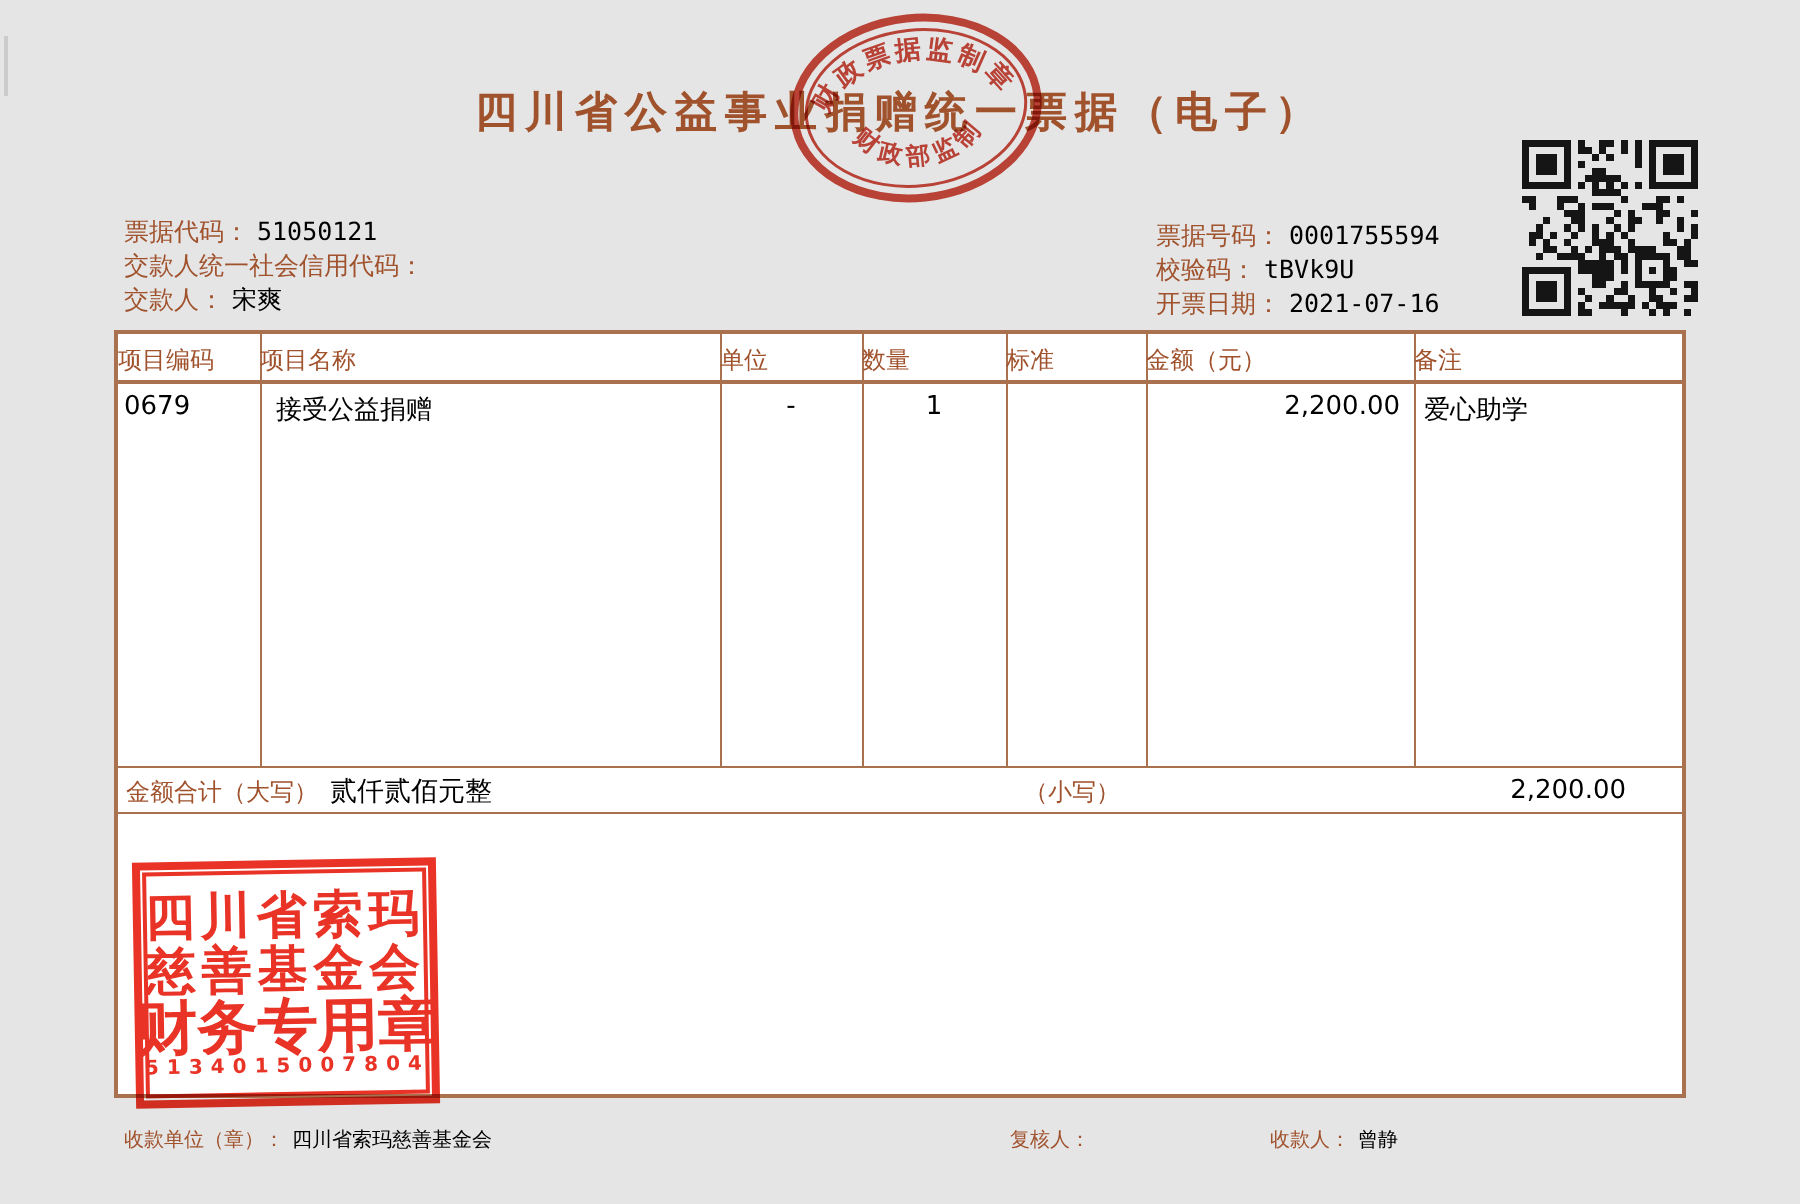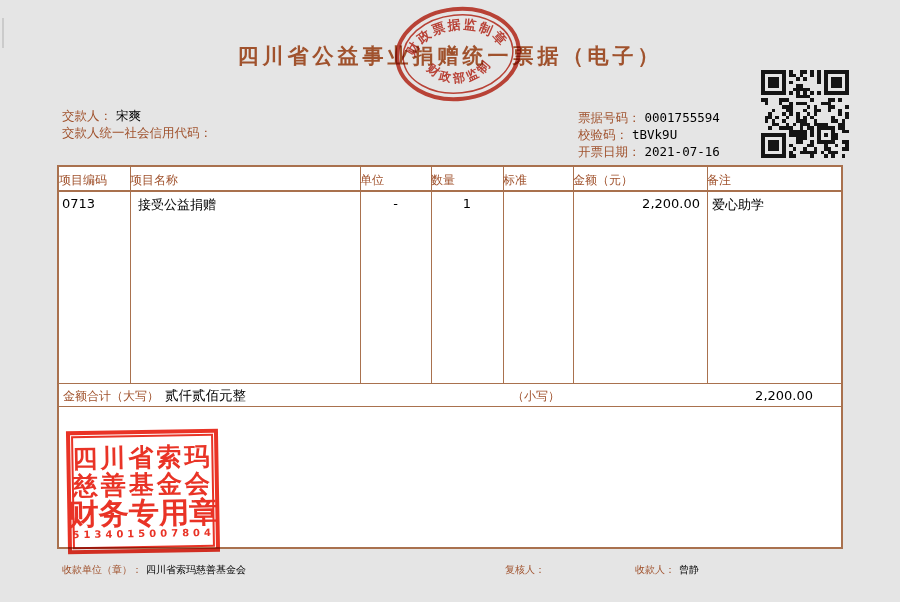--- a/index.html
+++ b/index.html
@@ -67,6 +67,9 @@
   </svg>
 
   <div class="hl">
+    <div class="info-row">
+      <span class="label">票据代码：</span><span class="value">51050121</span>
+    </div>
     <div class="info-row">
       <span class="label">交款人：</span><span class="value">宋爽</span>
     </div>

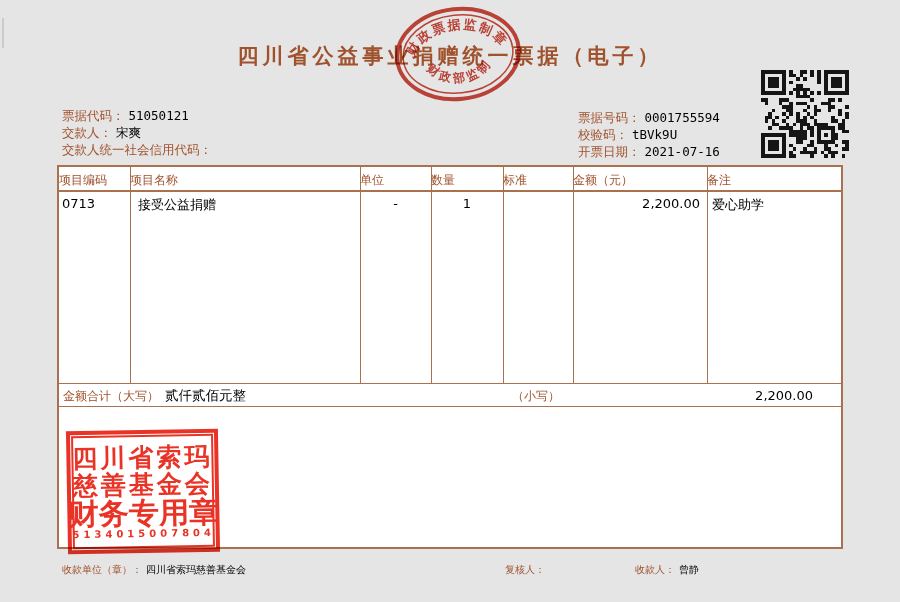--- a/index.html
+++ b/index.html
@@ -71,10 +71,10 @@
       <span class="label">票据代码：</span><span class="value">51050121</span>
     </div>
     <div class="info-row">
+      <span class="label">交款人统一社会信用代码：</span><span class="value"></span>
+    </div>
+    <div class="info-row">
       <span class="label">交款人：</span><span class="value">宋爽</span>
-    </div>
-    <div class="info-row">
-      <span class="label">交款人统一社会信用代码：</span><span class="value"></span>
     </div>
   </div>
 

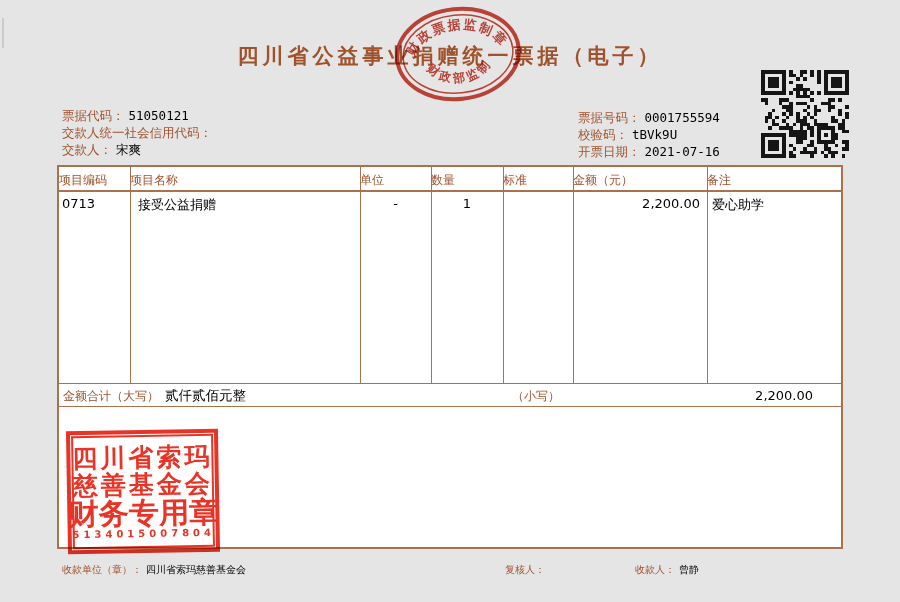--- a/index.html
+++ b/index.html
@@ -399,7 +399,7 @@
     <div class="hcell" style="left:648px;width:134px">备注</div>
 
     <div>
-      <div class="dcell" style="left:3px;width:66px">0713</div>
+      <div class="dcell" style="left:3px;width:66px">0679</div>
       <div class="dcell" style="left:79px;width:220px">接受公益捐赠</div>
       <div class="dcell" style="left:301px;width:71px;text-align:center">-</div>
       <div class="dcell" style="left:372px;width:72px;text-align:center">1</div>

